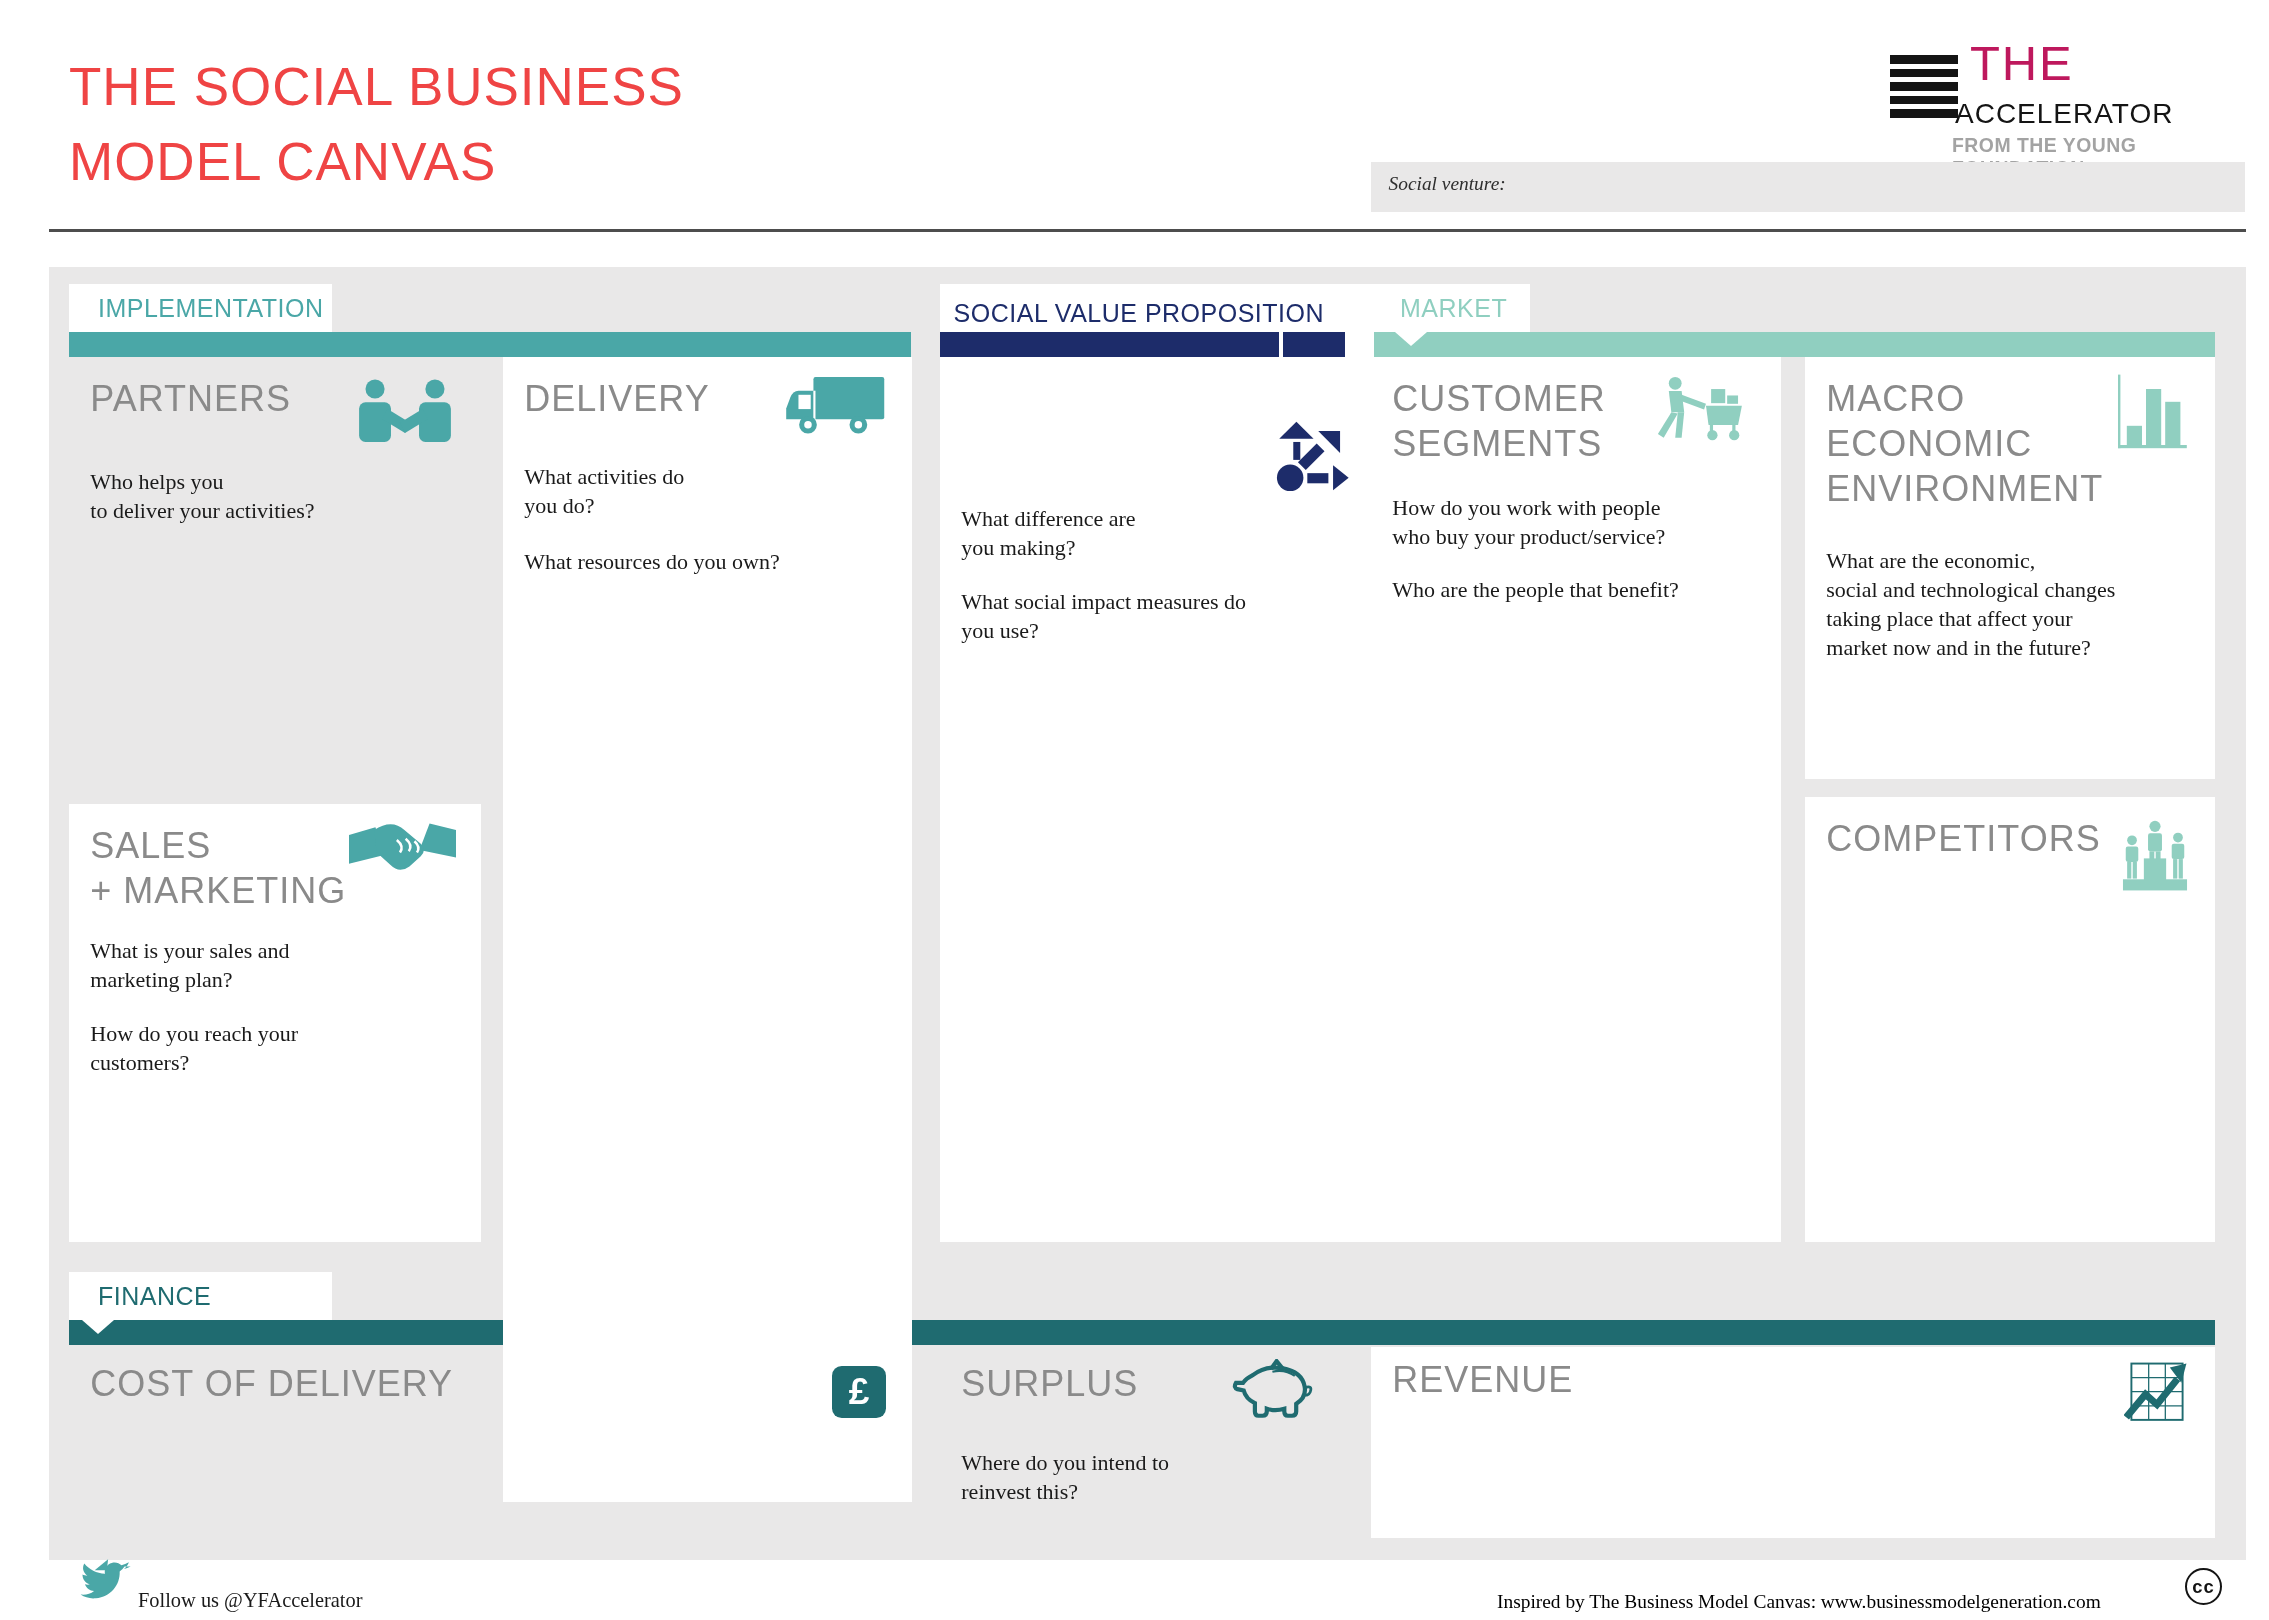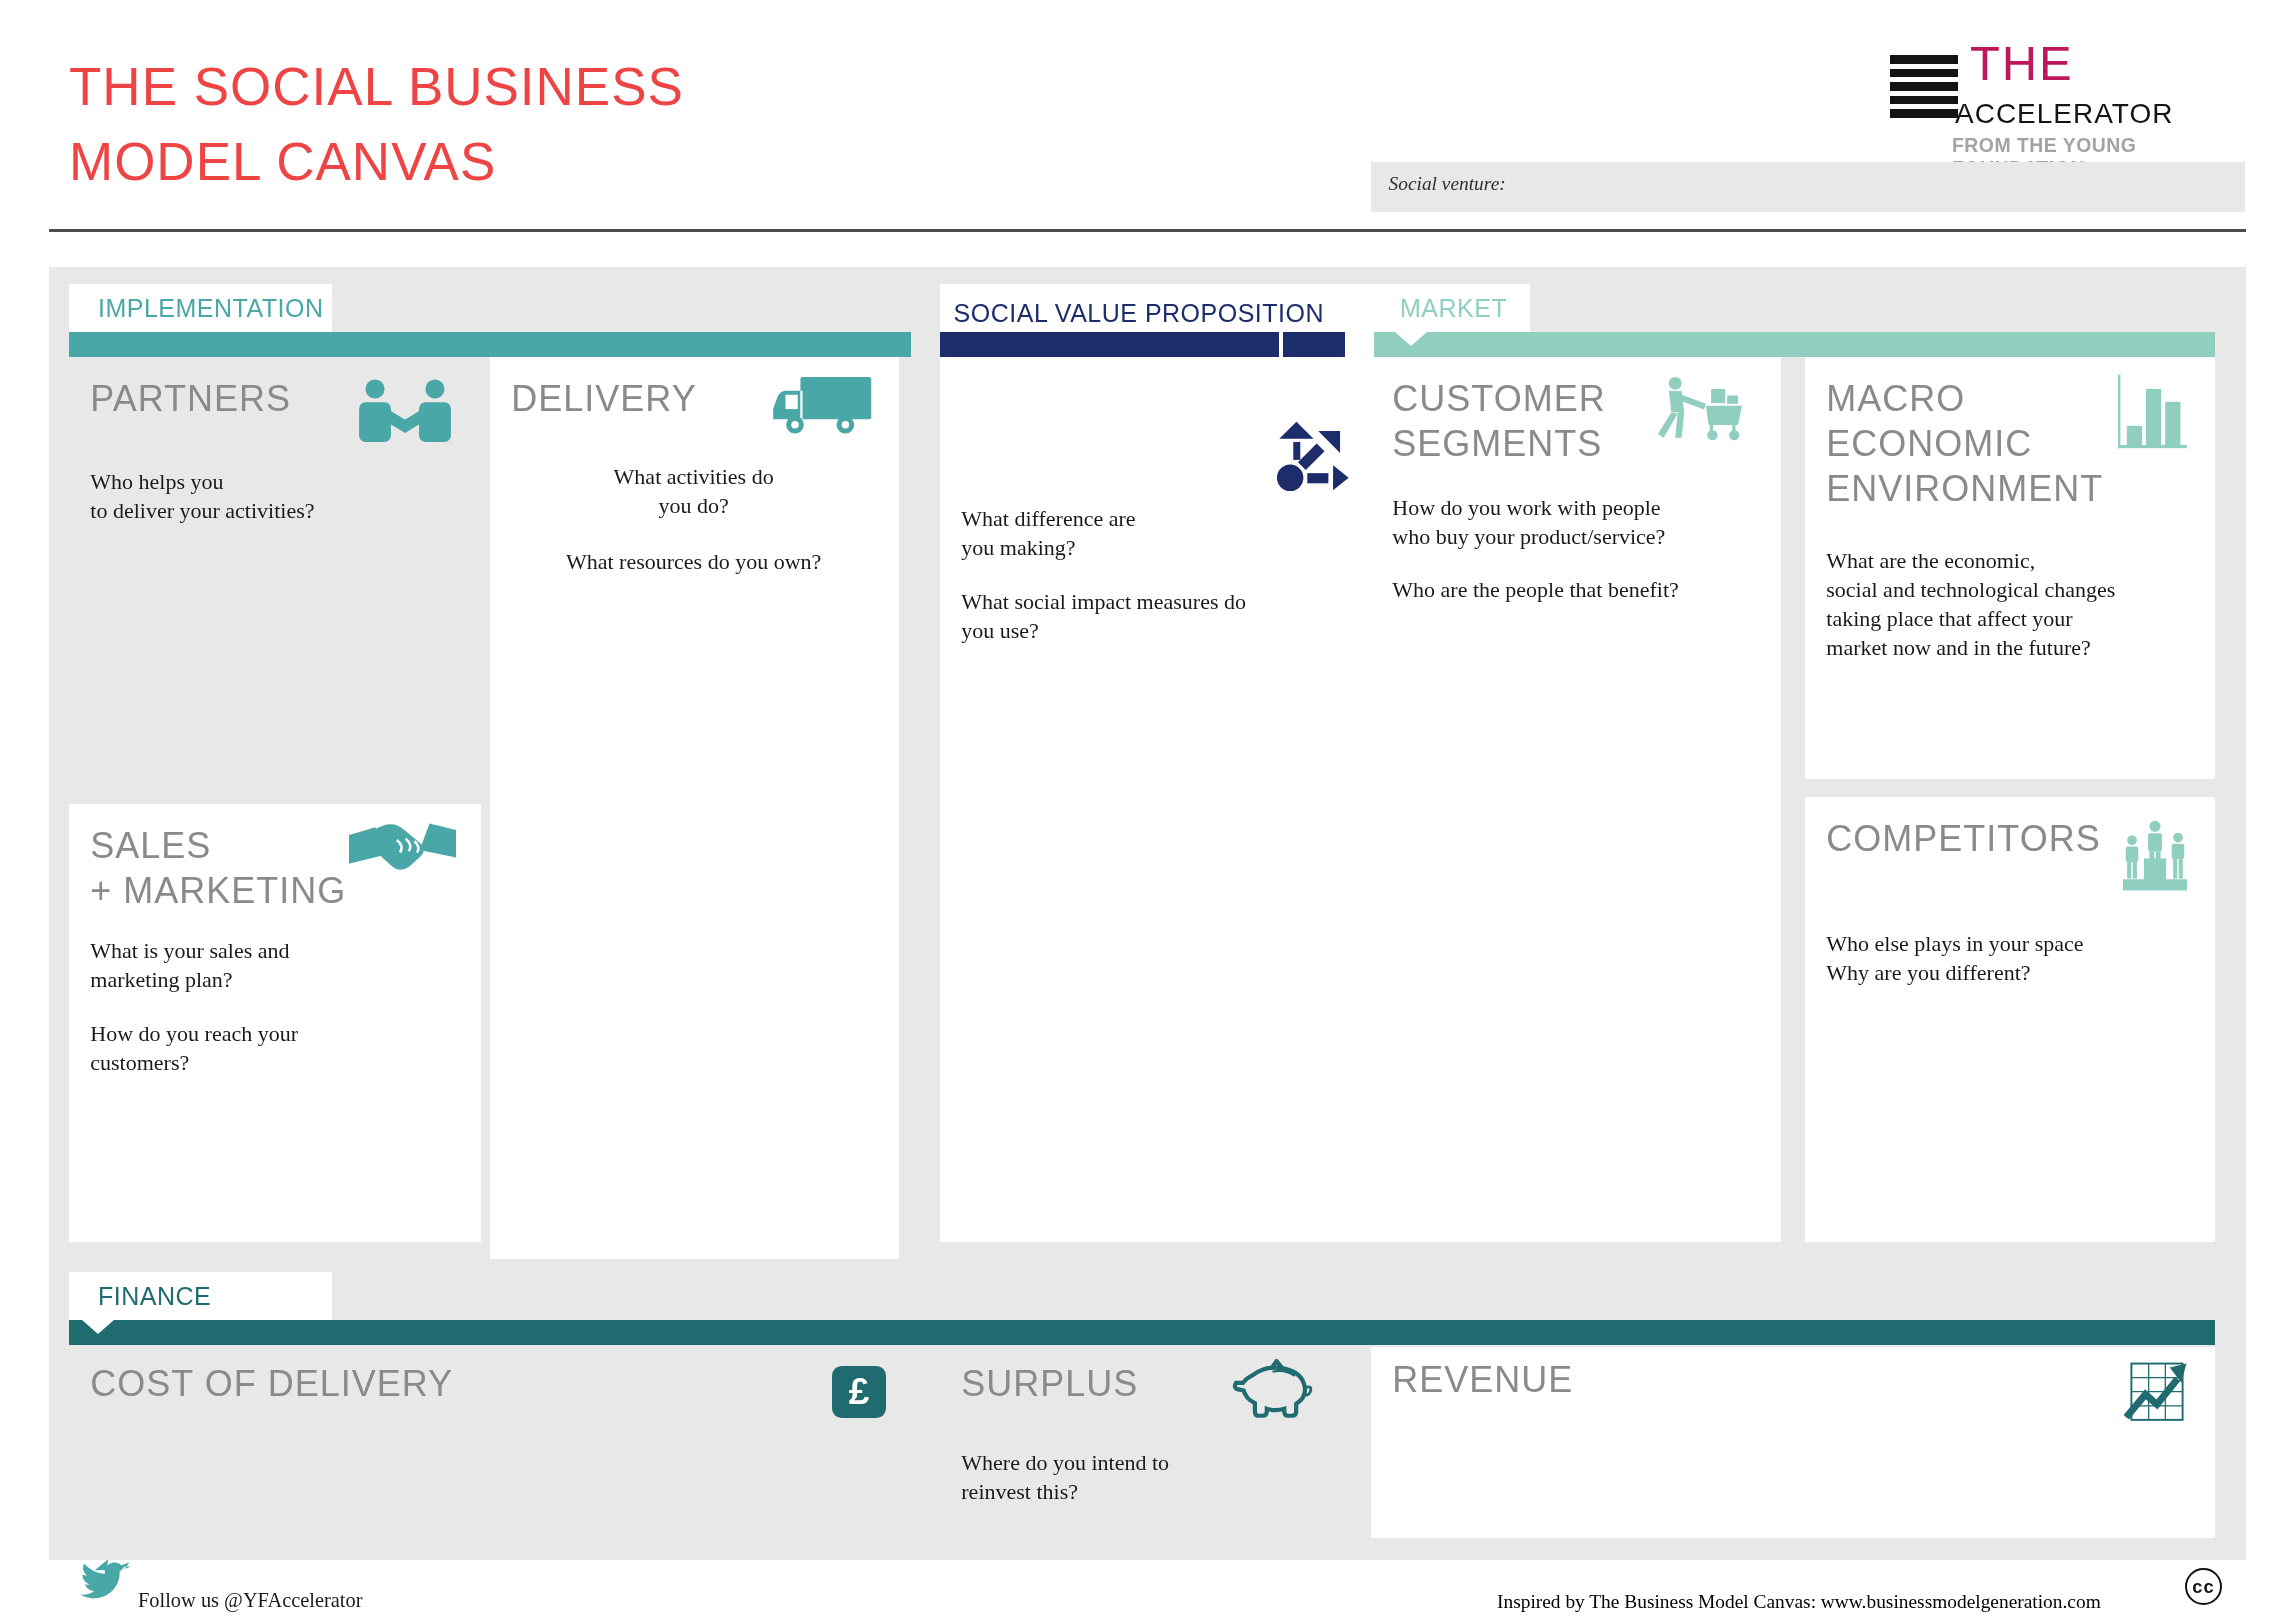--- a/index.html
+++ b/index.html
@@ -42,7 +42,7 @@
 
   .panel{background:#ffffff;box-sizing:border-box;}
   .panel-partners{left:69px;top:357px;width:412px;height:444px;background:transparent;}
-  .panel-delivery{left:490px;top:357px;width:409px;height:902px;text-align:center;}
+  .panel-delivery{left:503px;top:357px;width:409px;height:1145px;}
   .panel-svp{left:940px;top:284px;width:434px;height:958px;}
   .panel-customer{left:1371px;top:357px;width:410px;height:885px;}
   .panel-macro{left:1805px;top:357px;width:410px;height:422px;}

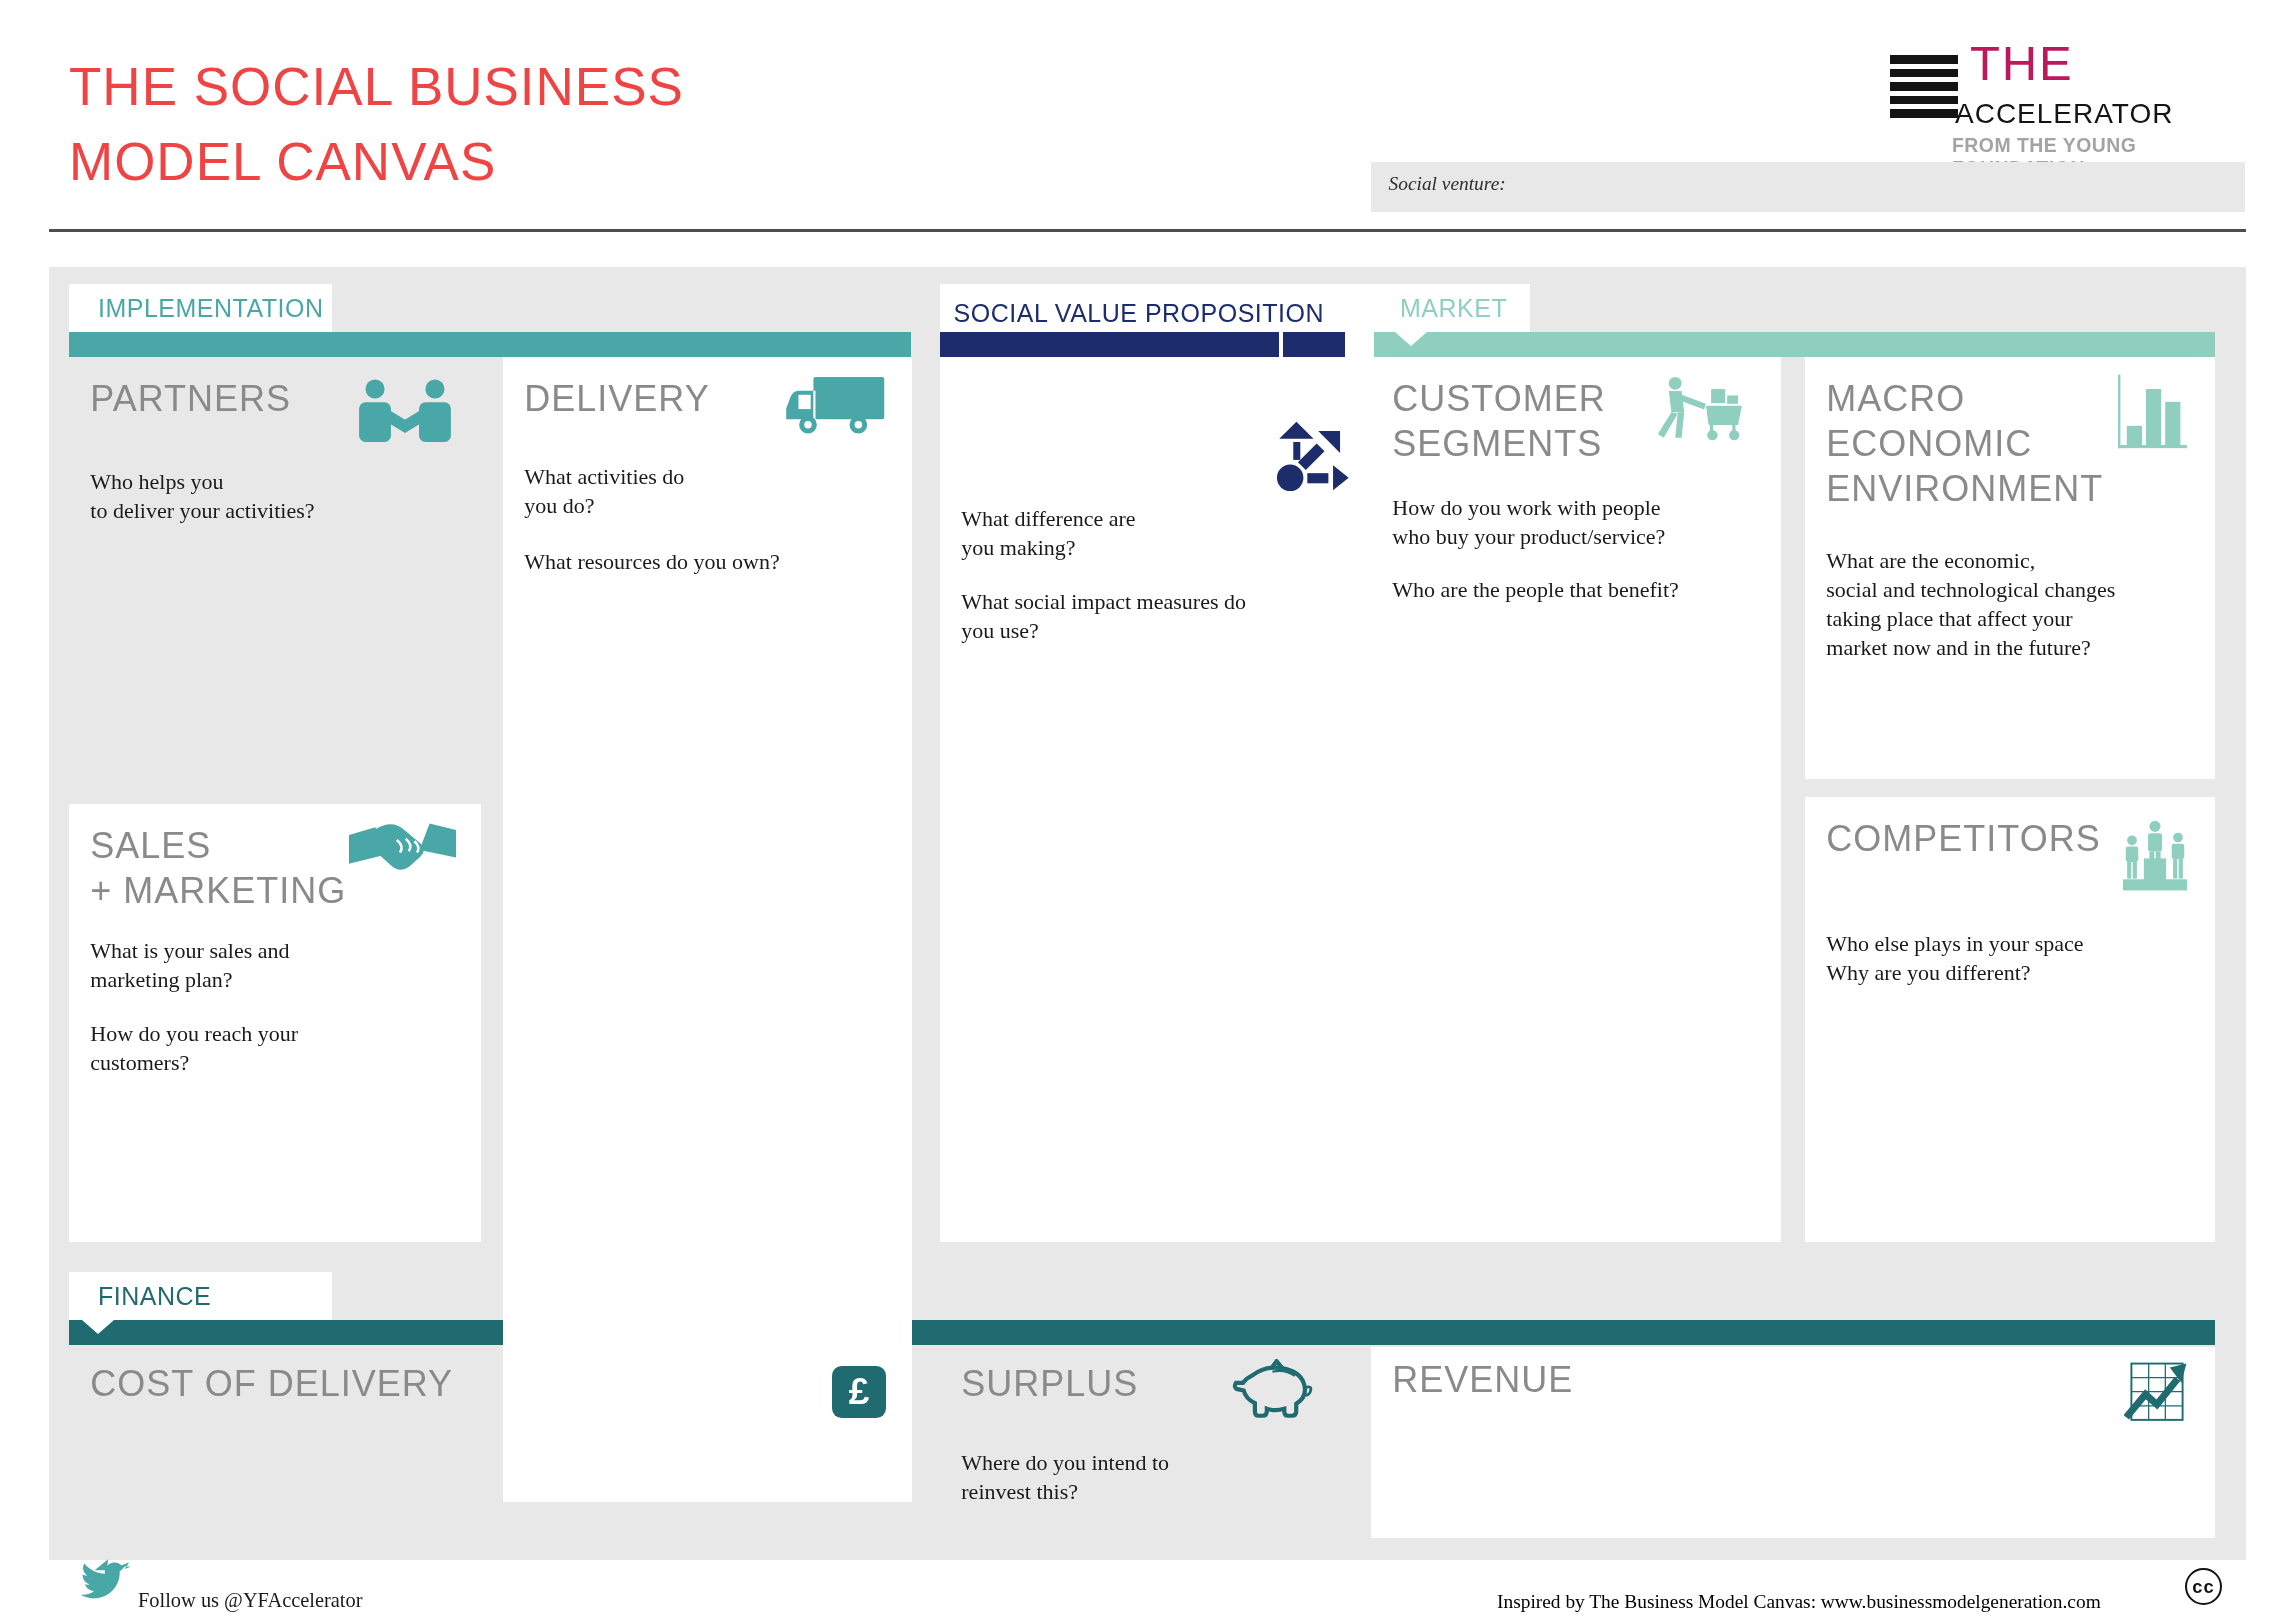--- a/index.html
+++ b/index.html
@@ -267,8 +267,6 @@
       </svg>
     </span>
   </div>
-  <p class="q" style="margin-top:29px;">Who else plays in your space
-Why are you different?</p>
 </div>
 
 <div class="abs panel panel-cost">

